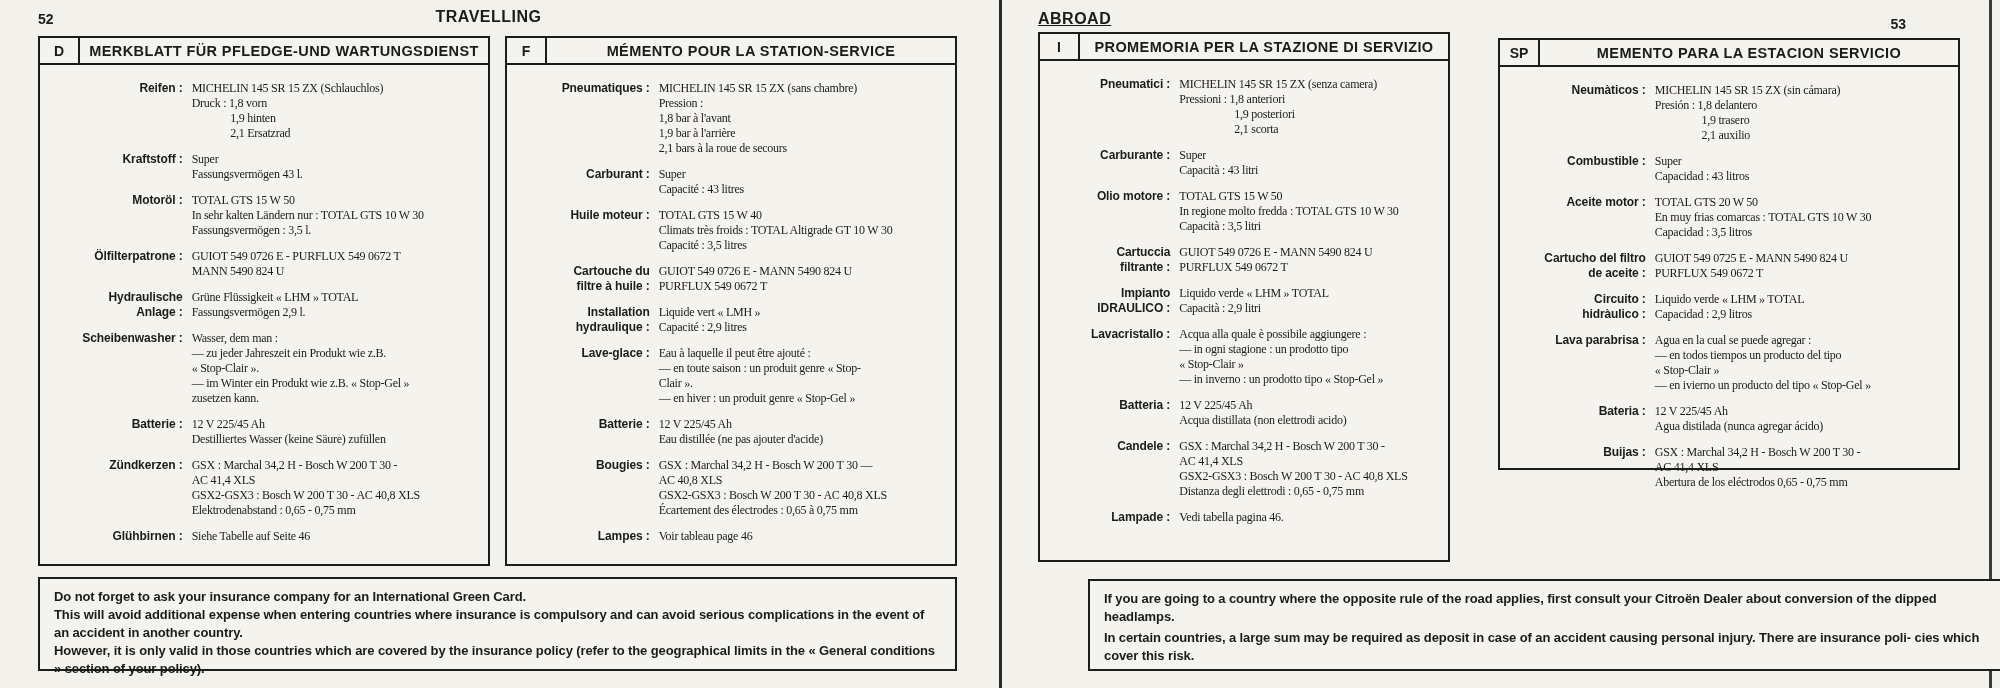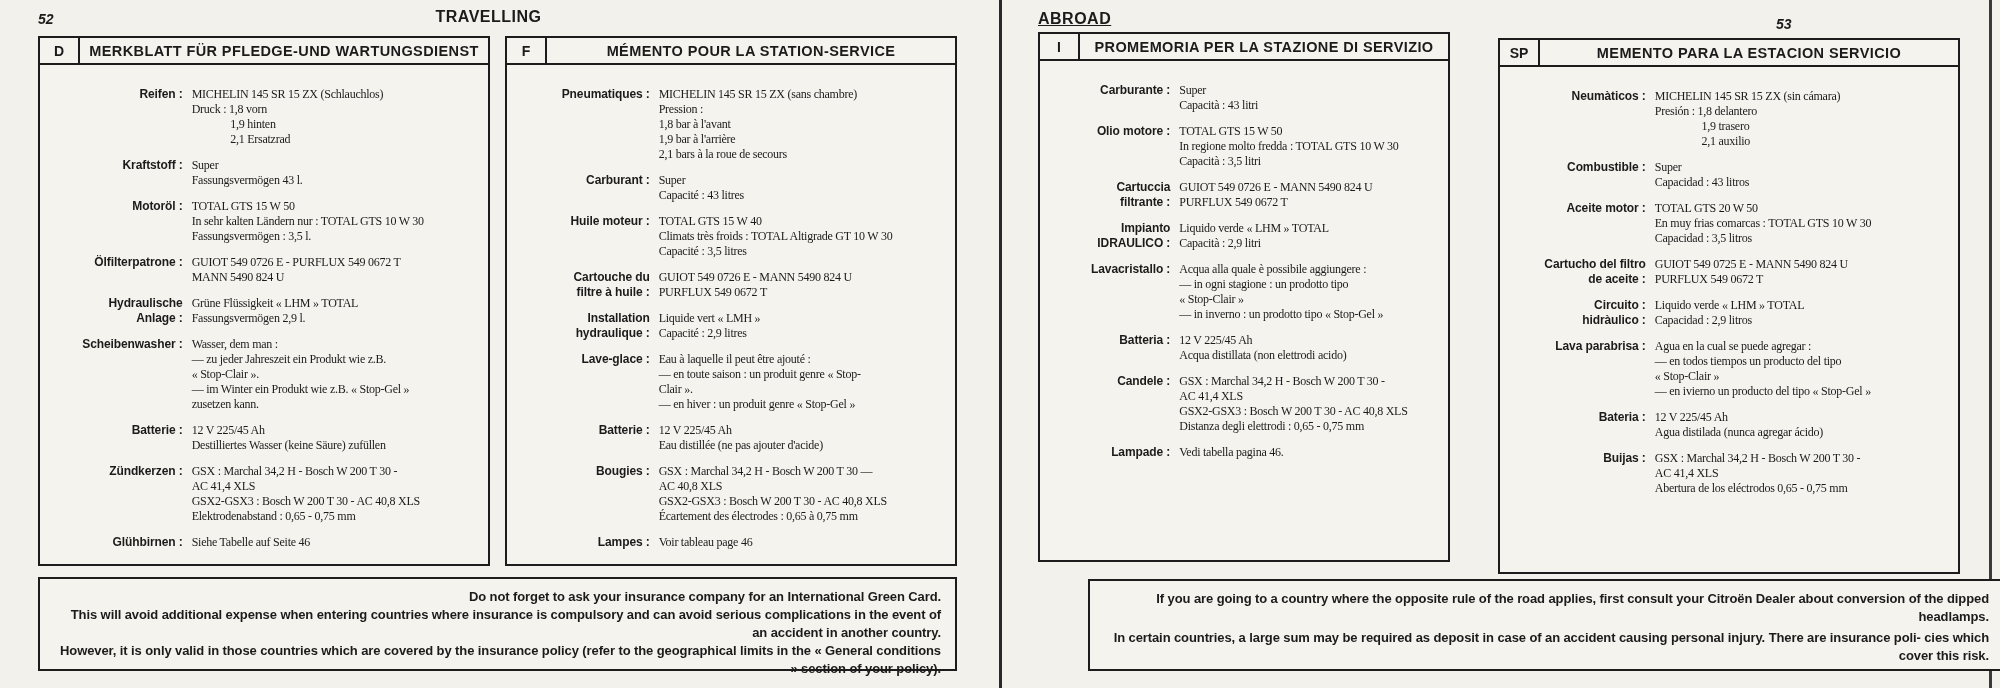--- a/index.html
+++ b/index.html
@@ -11,7 +11,7 @@
     color:#1b1b1b;
     overflow:hidden;
   }
-  .page-num { position:absolute; font-weight:bold; font-size:14px;font-style:italic; }
+  .page-num { position:absolute; font-weight:bold; font-size:14px; }
   .running-header { position:absolute; font-weight:bold; font-size:16px; letter-spacing:.5px; }
 
   .panel {

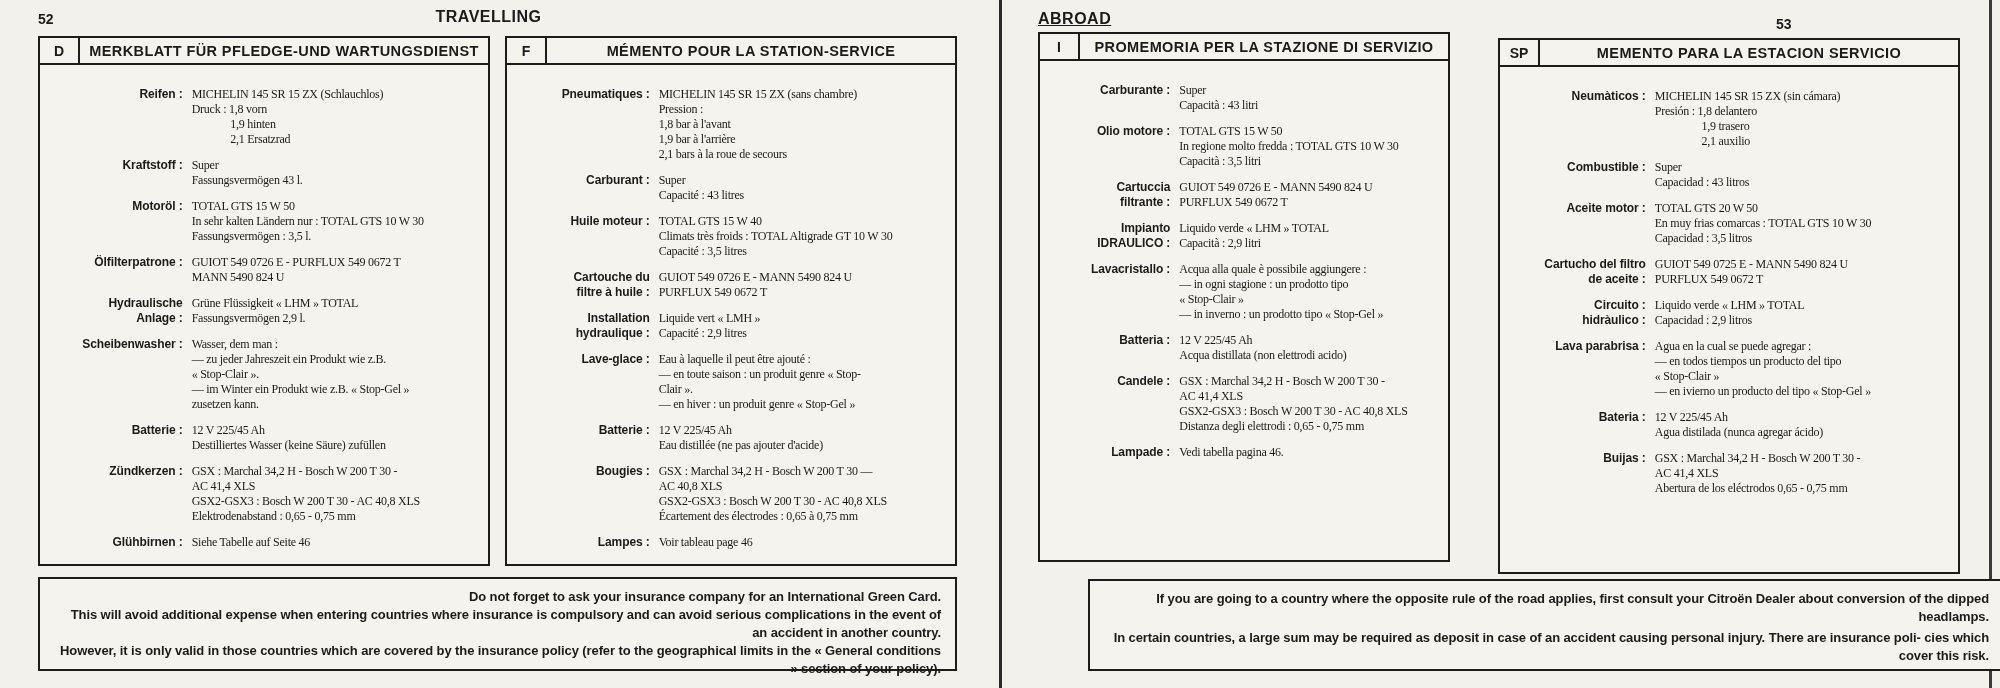--- a/index.html
+++ b/index.html
@@ -215,7 +215,7 @@
 
 <div class="running-header" style="left:1038px; top:10px;text-decoration:underline;">ABROAD</div>
 
-<div class="page-num" style="left:1776px; top:16px; width:70px; ">53</div>
+<div class="page-num" style="left:1836px; top:16px; width:70px; text-align:right;">53</div>
 
 <section class="panel" style="left:1038px; top:32px; width:412px; height:530px;">
   <header class="panel-header">

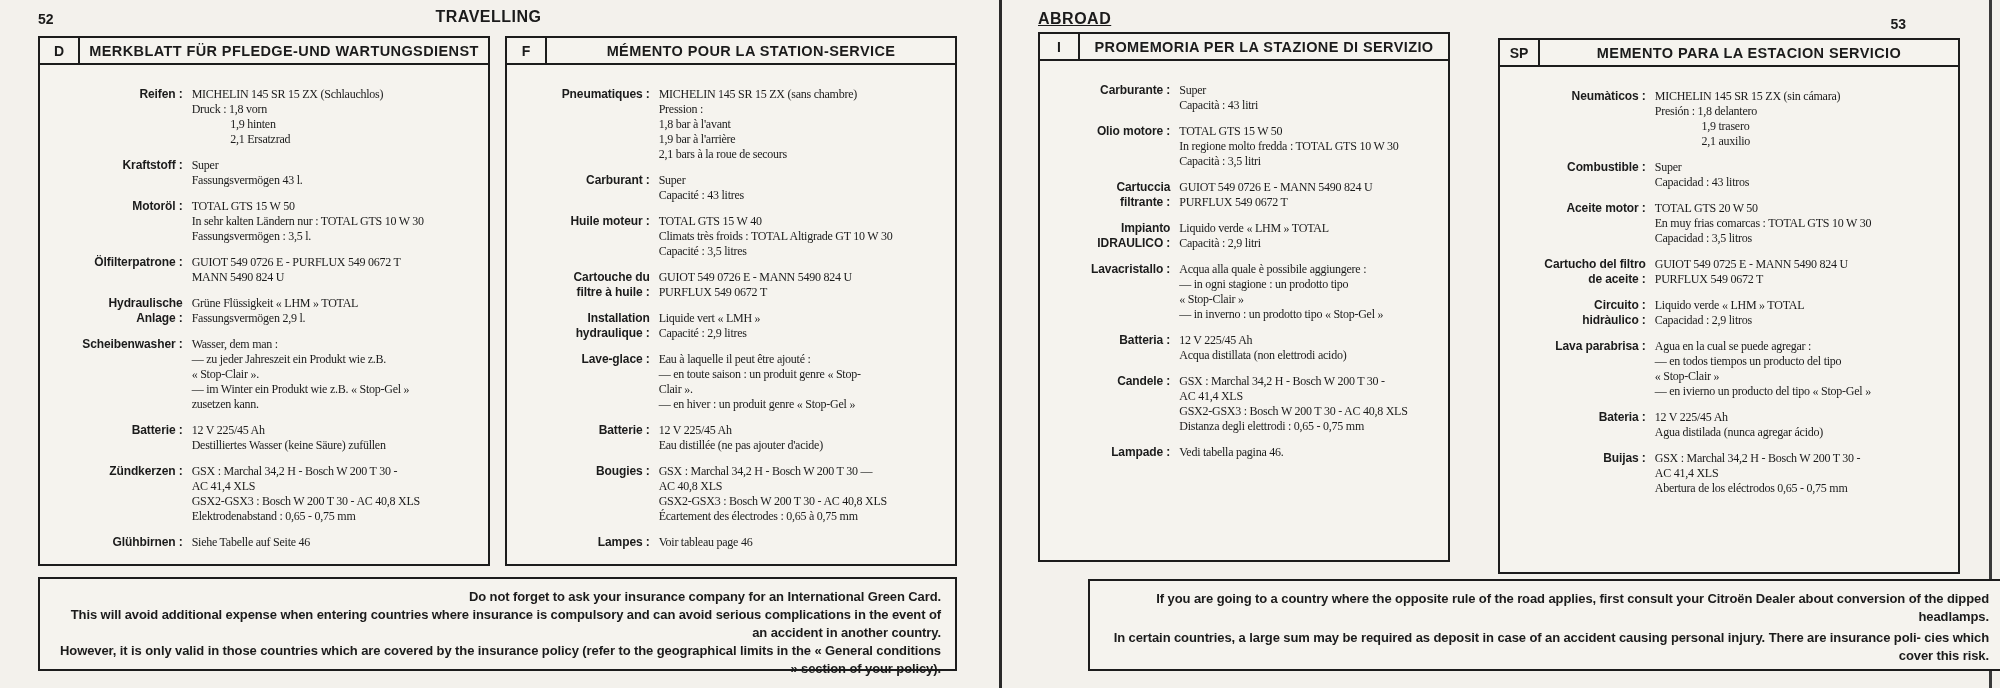--- a/index.html
+++ b/index.html
@@ -276,7 +276,7 @@
     </div>
 </section>
 
-<section class="panel" style="left:1498px; top:38px; width:462px; height:536px;">
+<section class="panel" style="left:1498px; top:38px; width:462px; height:432px;">
   <header class="panel-header">
     <span class="lang-code">SP</span>
     <h2 class="panel-title">MEMENTO PARA LA ESTACION SERVICIO</h2>

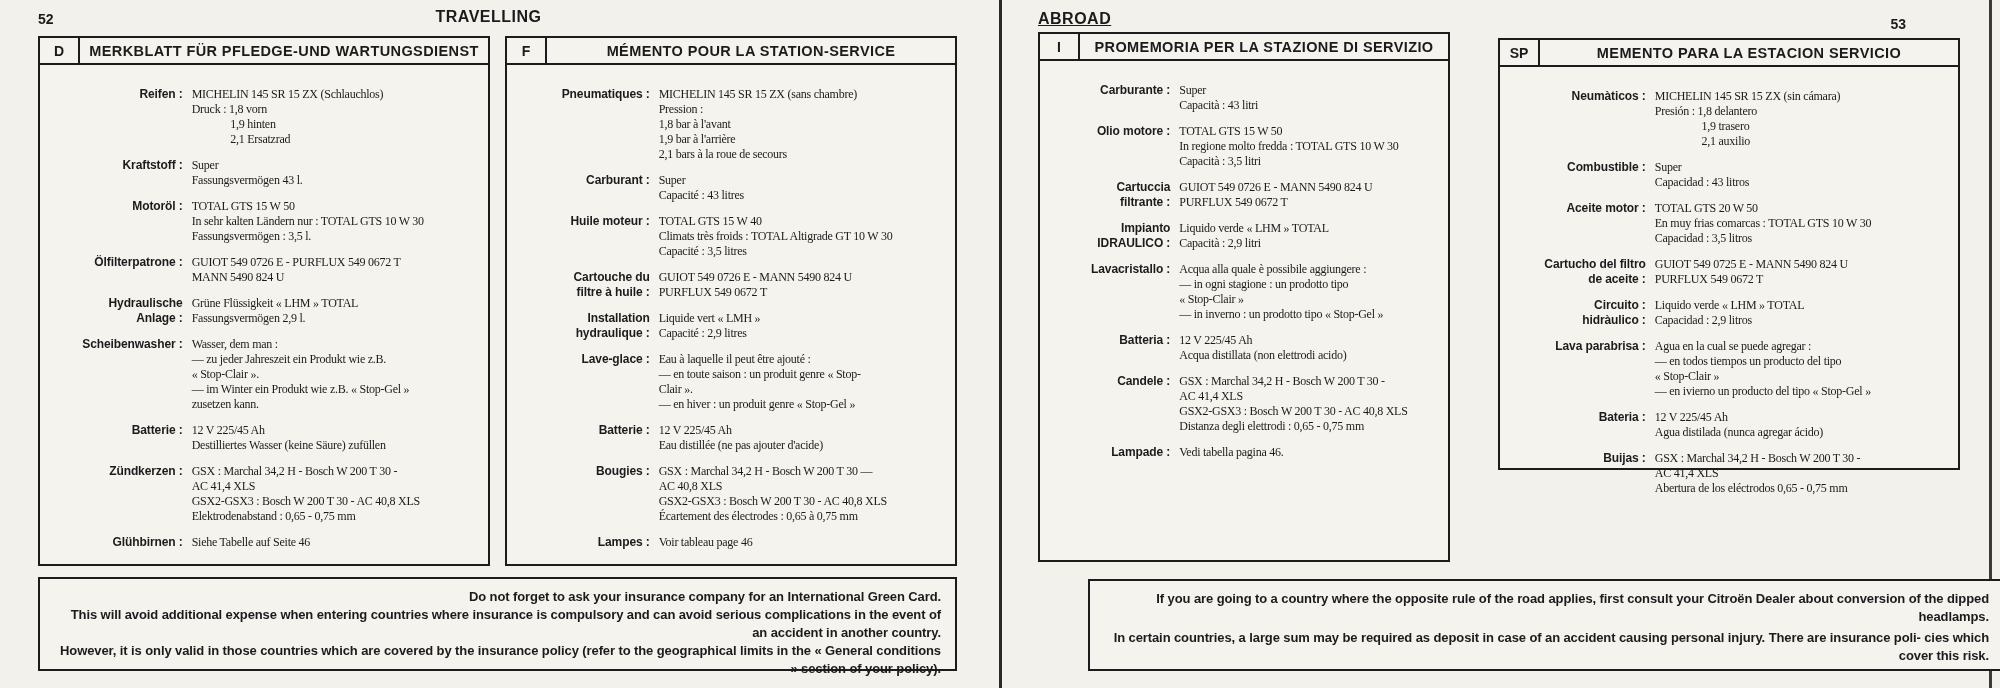--- a/index.html
+++ b/index.html
@@ -34,7 +34,7 @@
     font-weight:bold; font-size:14.5px; letter-spacing:.4px;
     white-space:nowrap;
   }
-  .rows { padding:22px 10px 0 10px; }
+  .rows { padding:16px 10px 0 10px; }
   .row {
     display:grid;
     grid-template-columns:31% 1fr;

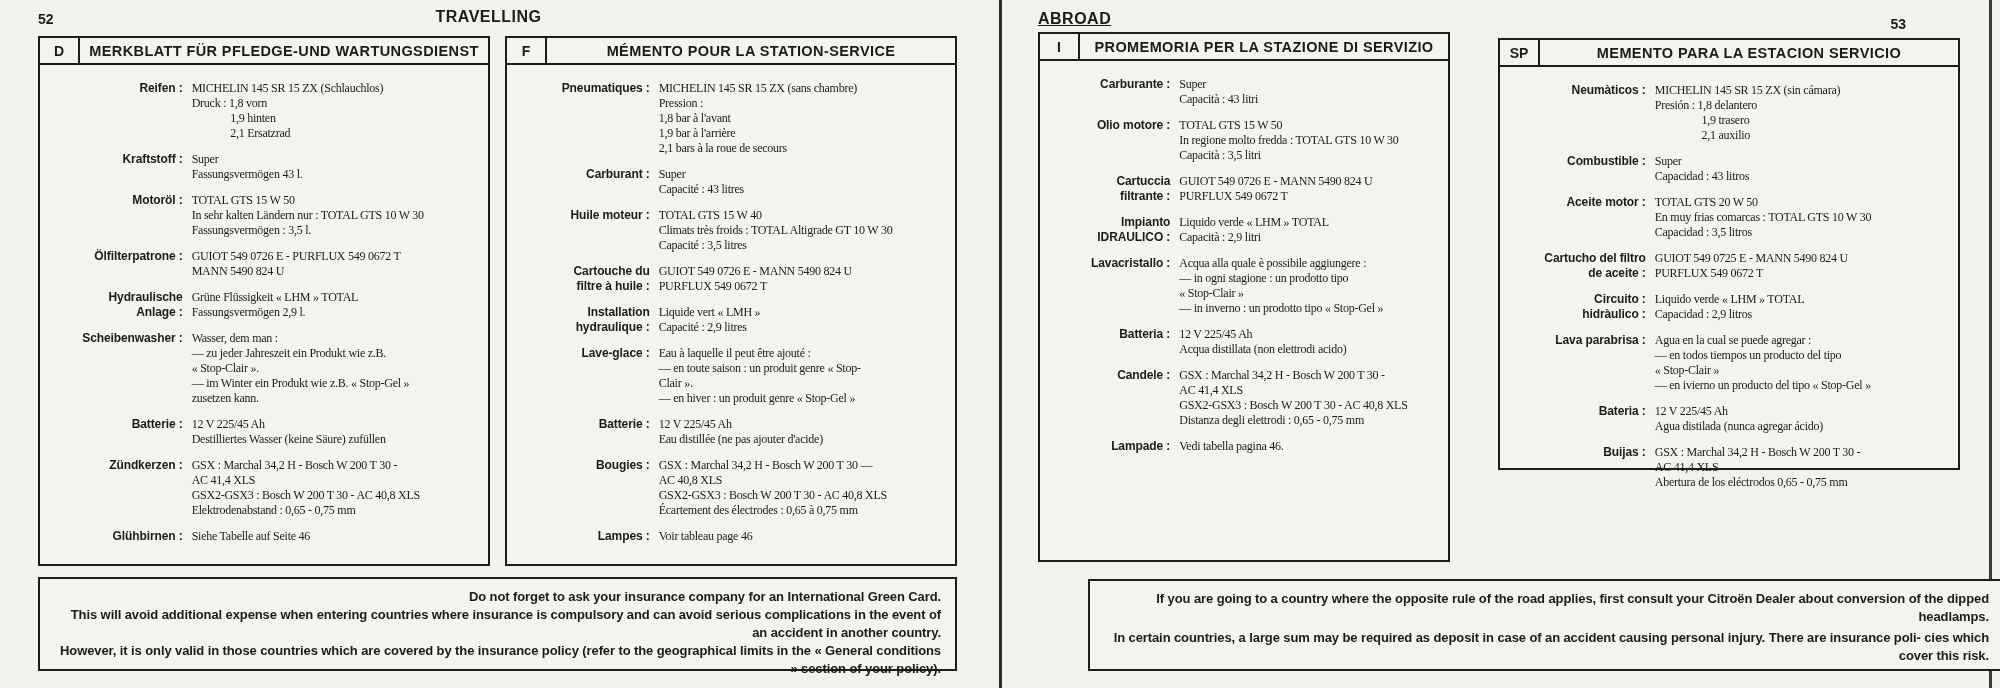--- a/index.html
+++ b/index.html
@@ -225,6 +225,12 @@
   <div class="rows">
       <div class="row">
         <div class="lab">
+          <div>Pneumatici :</div>
+        </div>
+        <div class="val"><div>MICHELIN 145 SR 15 ZX (senza camera)</div><div>Pressioni : 1,8 anteriori</div><div>                    1,9 posteriori</div><div>                    2,1 scorta</div></div>
+      </div>
+      <div class="row">
+        <div class="lab">
           <div>Carburante :</div>
         </div>
         <div class="val"><div>Super</div><div>Capacità : 43 litri</div></div>

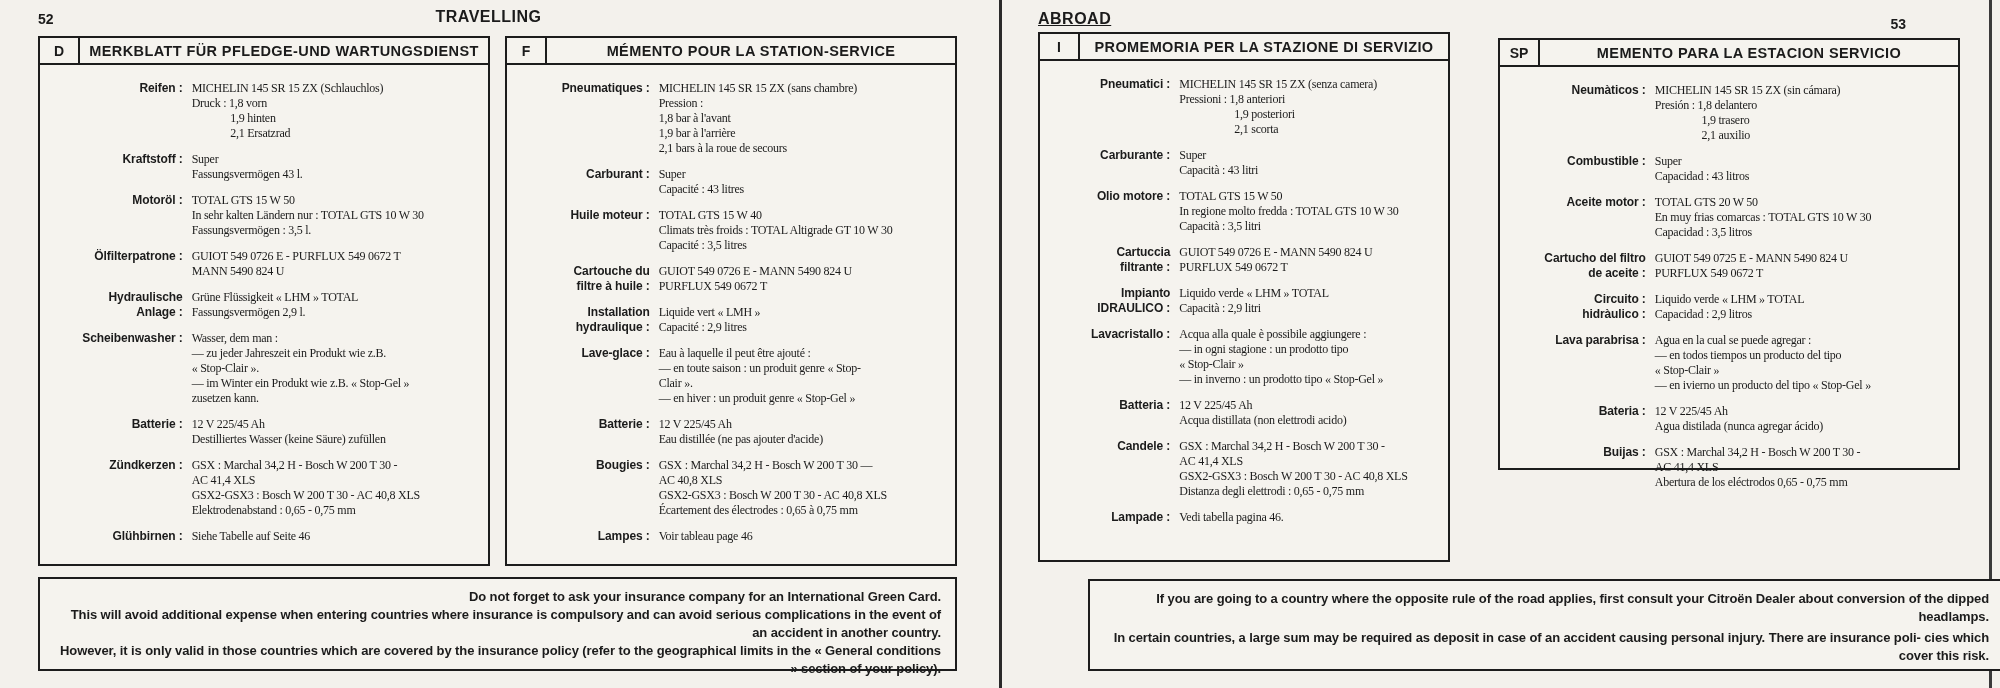--- a/index.html
+++ b/index.html
@@ -56,7 +56,7 @@
     line-height:18px;
     letter-spacing:-.1px;
   }
-  .note-box p { margin:0;text-align:right; }
+  .note-box p { margin:0; }
   .note-box.spaced p + p { margin-top:3px; }
 
   .page-divider {

